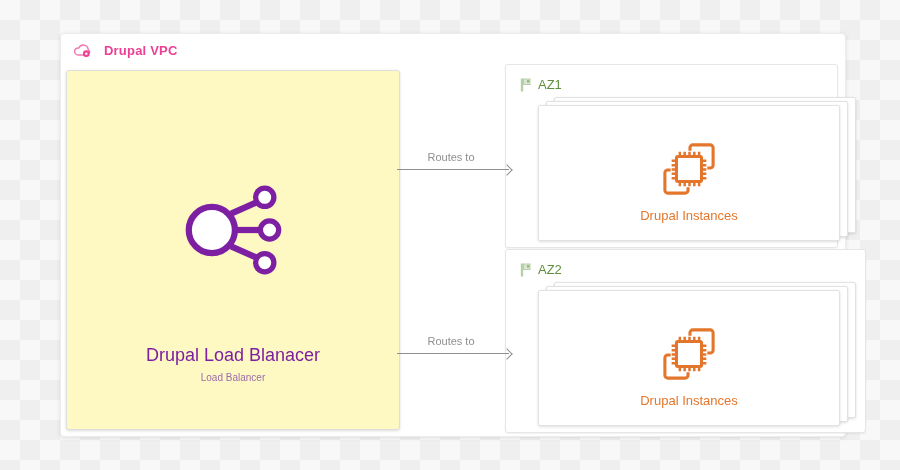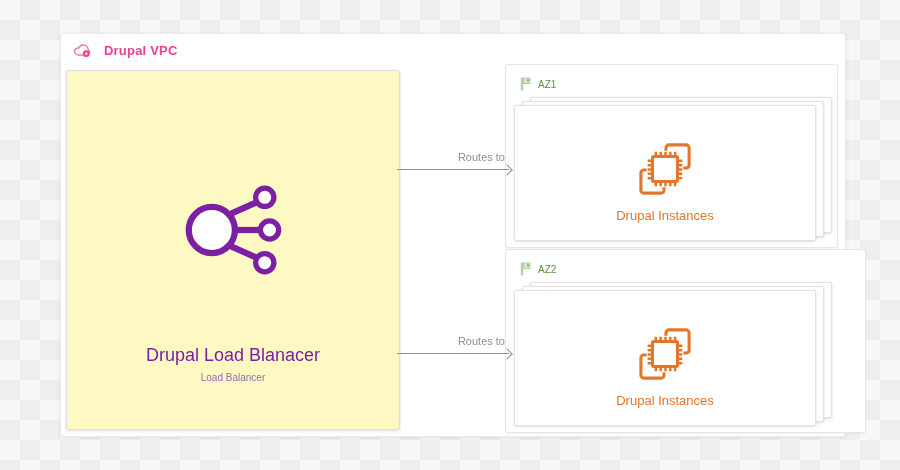--- a/index.html
+++ b/index.html
@@ -65,7 +65,7 @@
   .az.az2{top:215px;padding-left:28px;}
   .az-label{
     position:absolute;left:14px;top:12px;display:flex;align-items:center;gap:7px;
-    color:var(--az-green,#5e8f3d);font-size:10px;font-weight:500;
+    color:var(--az-green,#5e8f3d);font-size:13px;font-weight:500;
   }
   .az-label svg{display:block;}
 

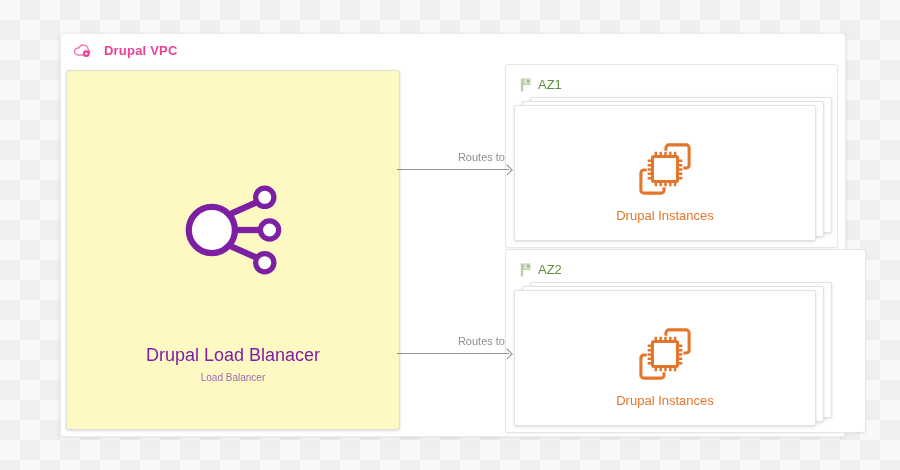--- a/index.html
+++ b/index.html
@@ -45,7 +45,7 @@
   .conn.c1{top:146px;}
   .conn.c2{top:330px;}
   .conn-label{
-    position:absolute;left:0;top:5px;width:108px;text-align:right;
+    position:absolute;left:0;top:5px;width:108px;text-align:center;
     color:var(--arrow-gray,#8f8f8f);font-size:11px;
   }
   .conn-line{position:absolute;left:0;top:23px;width:112px;border-top:1px solid var(--arrow-gray,#8f8f8f);}

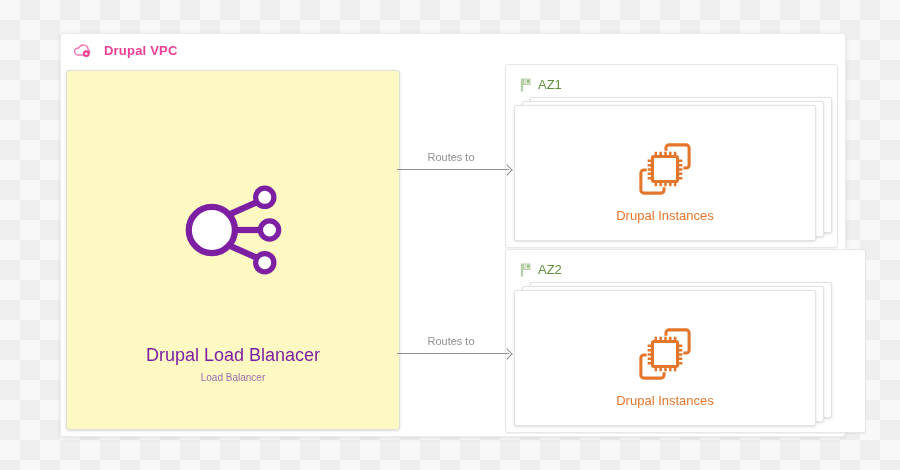--- a/index.html
+++ b/index.html
@@ -73,7 +73,7 @@
   .stack{position:absolute;left:8px;top:40px;width:300px;height:134px;}
   .card-layer{
     position:absolute;width:300px;height:134px;background:#fff;
-    border:1px solid #e2e2e2;border-radius:2px;box-shadow:0 1px 3px rgba(0,0,0,.13);
+    border:1px solid #e2e2e2;border-radius:2px;box-shadow:0 1px 3px rgba(0,0,0,.13);margin-left:24px;
   }
   .card-layer.back2{left:16px;top:-8px;}
   .card-layer.back1{left:8px;top:-4px;}

